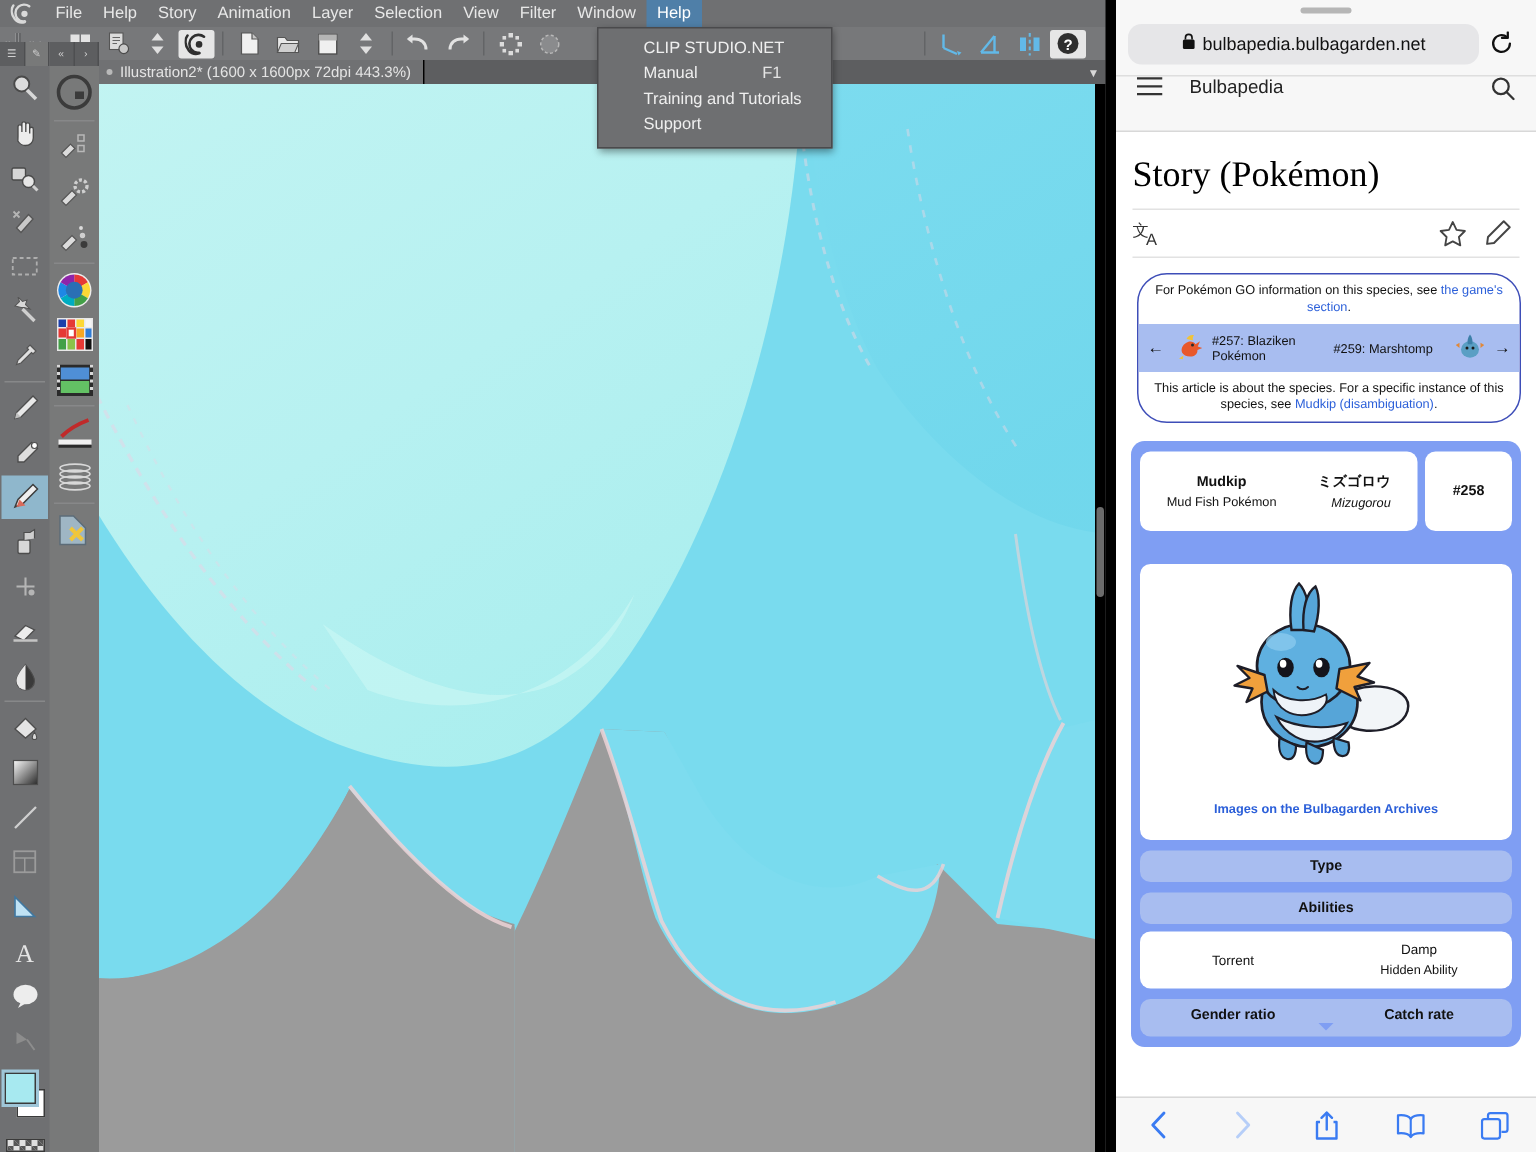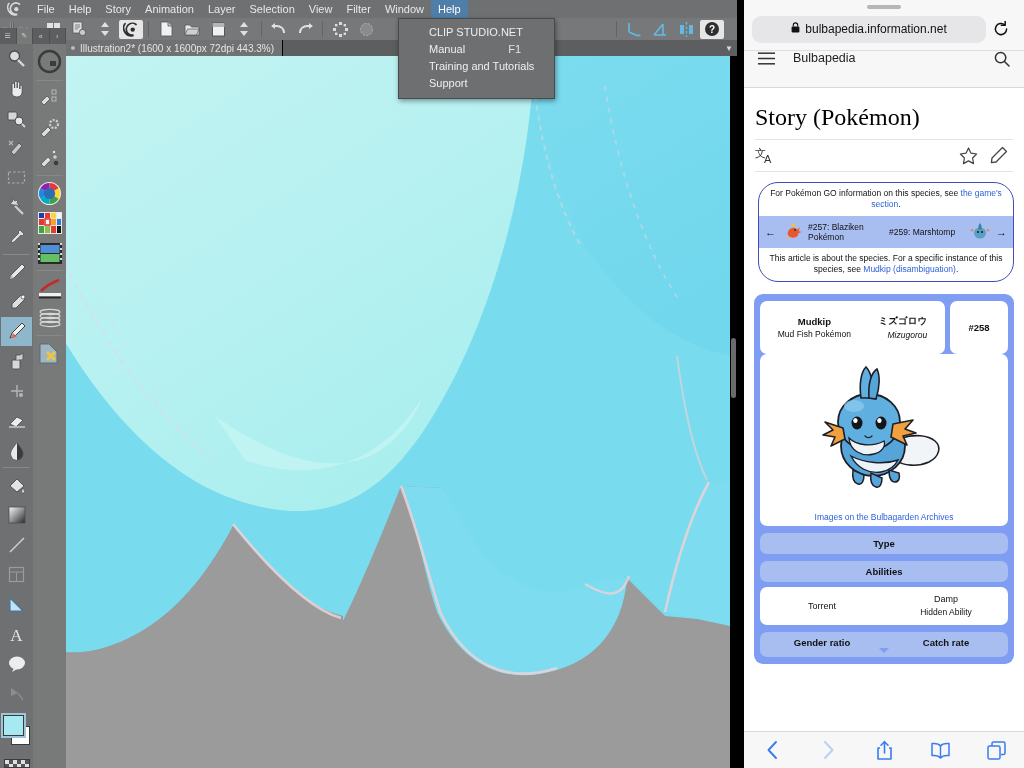--- a/index.html
+++ b/index.html
@@ -732,7 +732,7 @@
               <path d="M2.3 4.4V3.1a2.2 2.2 0 014.4 0v1.3" fill="none" stroke="#111" stroke-width="1.1"></path>
             </svg>
         </span>
-        <span>bulbapedia.information.net</span>
+        <span>bulbapedia.bulbagarden.net</span>
       </div>
       <div class="sf-reload">
         <svg width="16" height="16" viewBox="0 0 16 16">

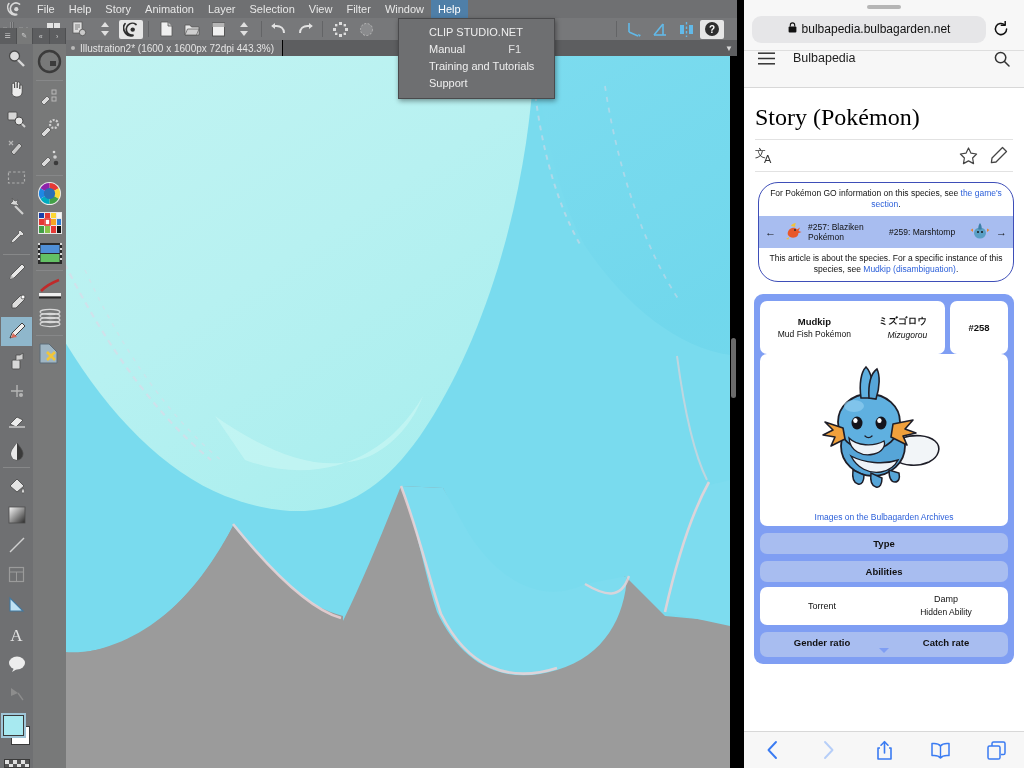--- a/index.html
+++ b/index.html
@@ -201,7 +201,7 @@
     font-size: 9.5px; font-weight: bold; color: #111;
   }
   .ib-imgcell {
-    margin-top: 0; background: #fff; border-radius: 7px; padding: 6px 4px 4px 4px;
+    margin-top: 22px; background: #fff; border-radius: 7px; padding: 6px 4px 16px 4px; font-weight: bold;
   }
   .ib-imgcell .cap { text-align: center; font-size: 8.5px; color: #2b5fd9; padding-top: 2px; }
   .mudkip-art { display: block; margin: 0 auto; }

